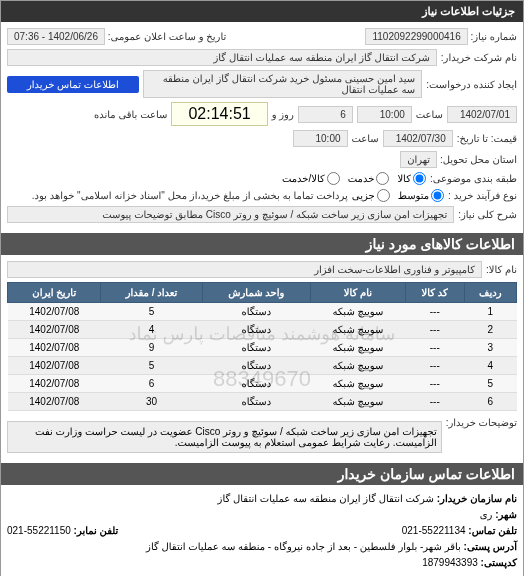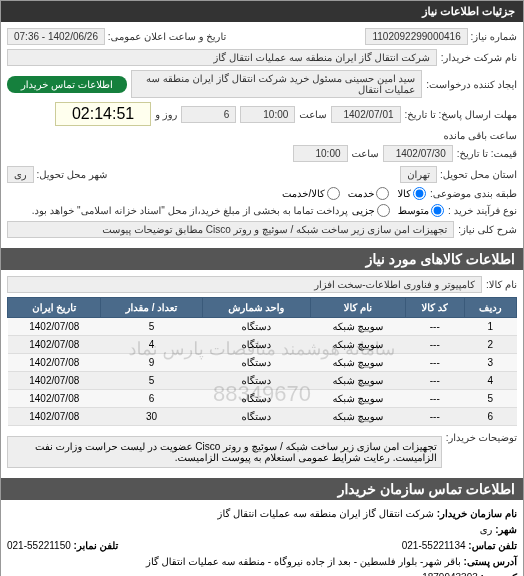--- a/index.html
+++ b/index.html
@@ -10,7 +10,7 @@
 .row { display: flex; align-items: center; margin-bottom: 4px; gap: 4px; flex-wrap: wrap; }
 .label { color: #333; white-space: nowrap; font-size: 10px; }
 .value-box { background: #eee; border: 1px solid #ccc; padding: 2px 6px; font-size: 10px; color: #333; display: inline-block; }
-.btn { background: #15803d; color: #fff; border: none; padding: 3px 14px; font-size: 10px; border-radius: 8px; cursor: pointer; }
+.btn { background: #1d4ed8; color: #fff; border: none; padding: 3px 20px; font-size: 10px; border-radius: 2px; cursor: pointer; }
 .radio-group { display: flex; gap: 8px; align-items: center; }
 .radio-item { display: flex; align-items: center; gap: 2px; }
 input[type="radio"] { margin: 0; }

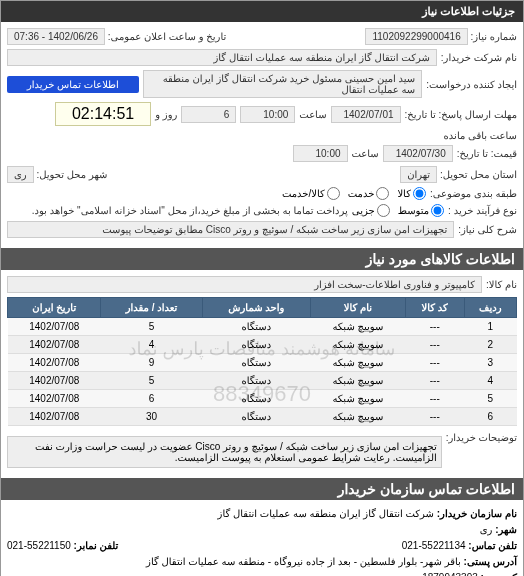--- a/index.html
+++ b/index.html
@@ -60,7 +60,6 @@
     </div>
 
     <div class="row">
-      <span class="label">مهلت ارسال پاسخ: تا تاریخ:</span>
       <span class="value-box small-input">1402/07/01</span>
       <span class="label">ساعت</span>
       <span class="value-box med-input">10:00</span>

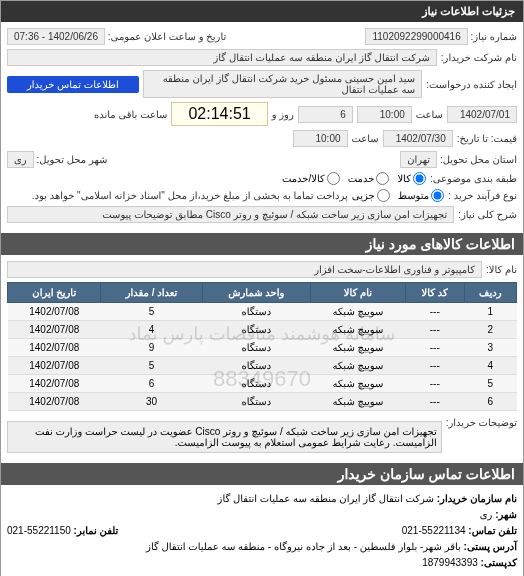--- a/index.html
+++ b/index.html
@@ -81,10 +81,6 @@
         <span class="label">استان محل تحویل:</span>
         <span class="value-box">تهران</span>
       </div>
-      <div>
-        <span class="label">شهر محل تحویل:</span>
-        <span class="value-box">ری</span>
-      </div>
     </div>
 
     <div class="row">

